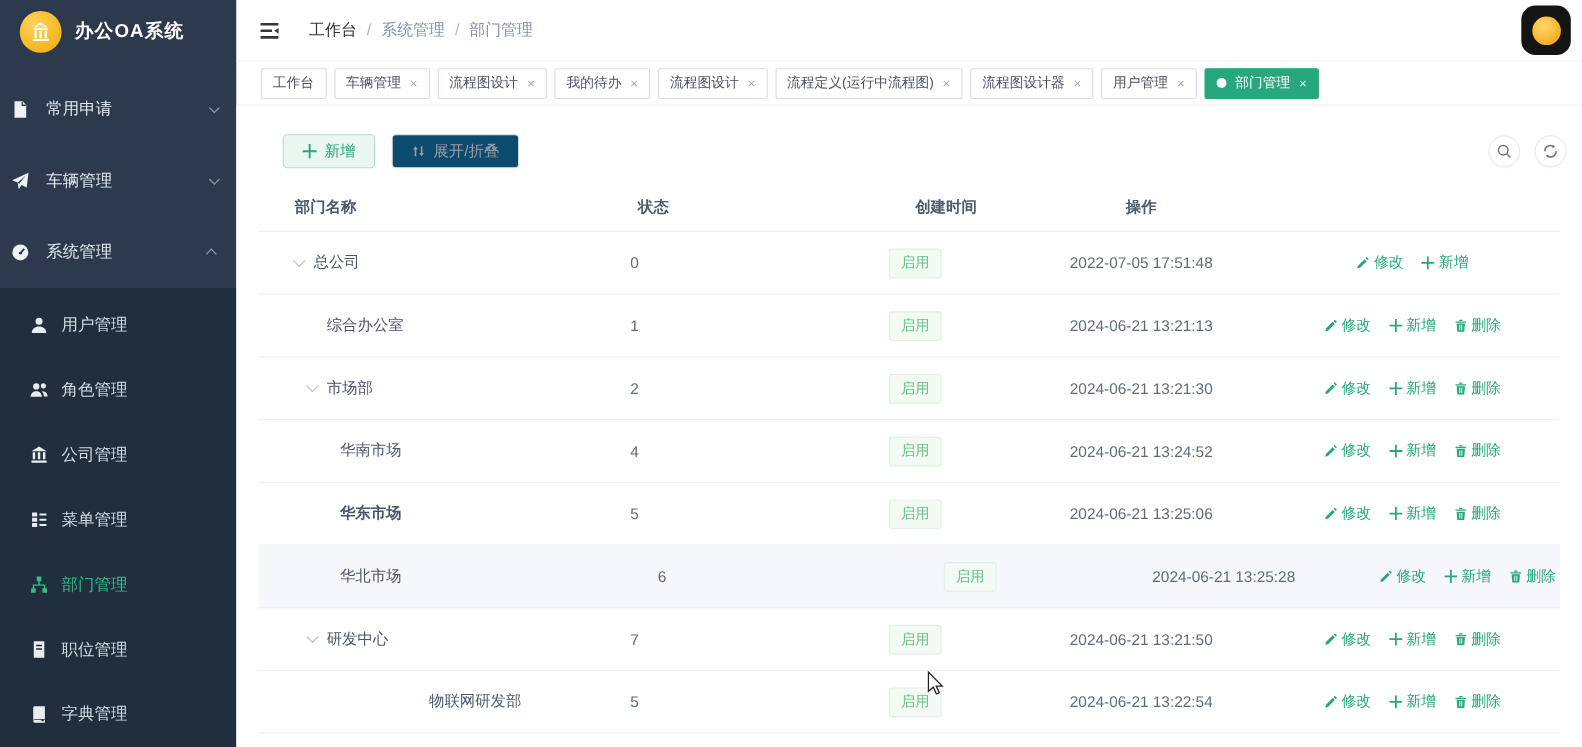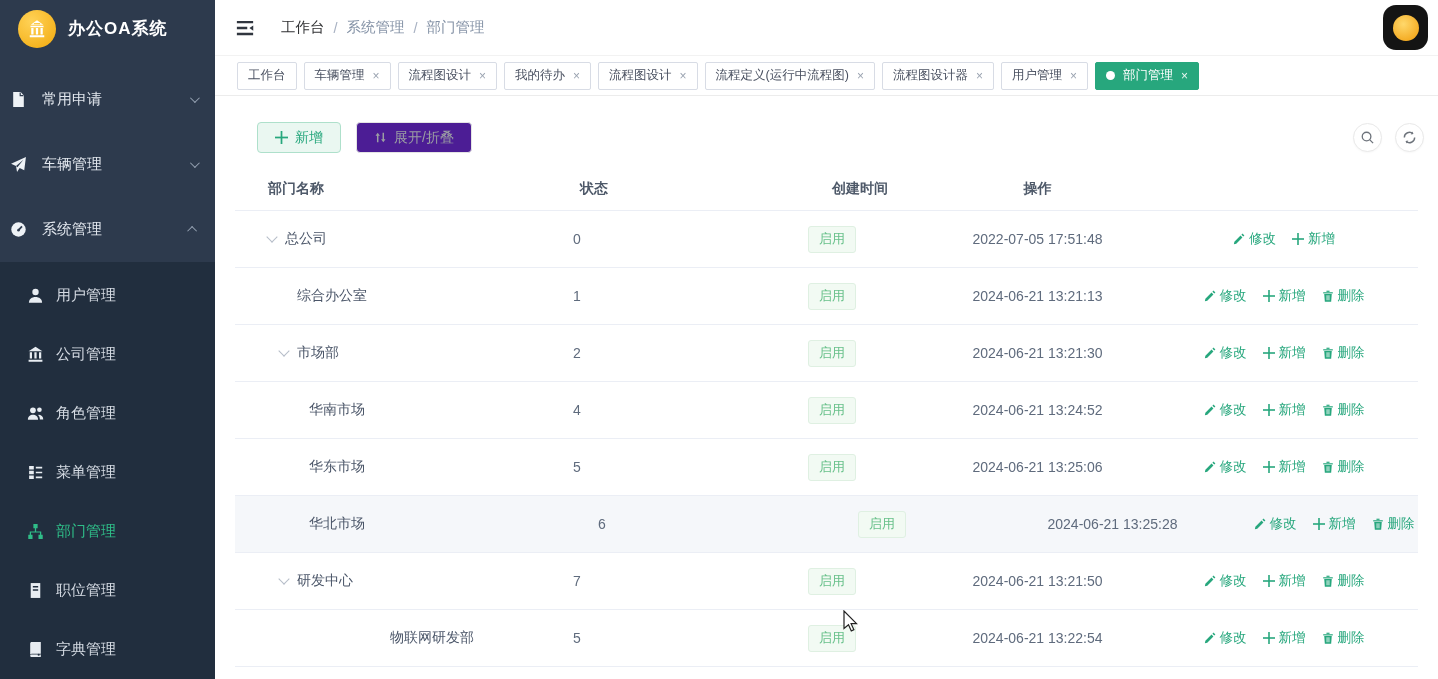--- a/index.html
+++ b/index.html
@@ -63,7 +63,7 @@
   .btn { height:31px; display:inline-flex; align-items:center; gap:7px; padding:0 17px;
     font-size:14px; border-radius:4px; cursor:pointer; }
   .btn-add { color:var(--accent,#27a77d); background:#eaf7f1; border:1px solid #aee0cb; }
-  .btn-toggle { color:#9b9ea3; background:#4c1d95; border:1px solid #e4e4e4; margin-left:15px; }
+  .btn-toggle { color:#9b9ea3; background:#0c4a6e; border:1px solid #e4e4e4; margin-left:15px; }
   .btn svg { width:13px; height:13px; }
   .toolbar-right { margin-left:auto; display:flex; gap:13px; margin-right:-6px; }
   .icon-circle { width:29px; height:29px; border-radius:50%; border:1px solid #e9e9e9; background:#fff;

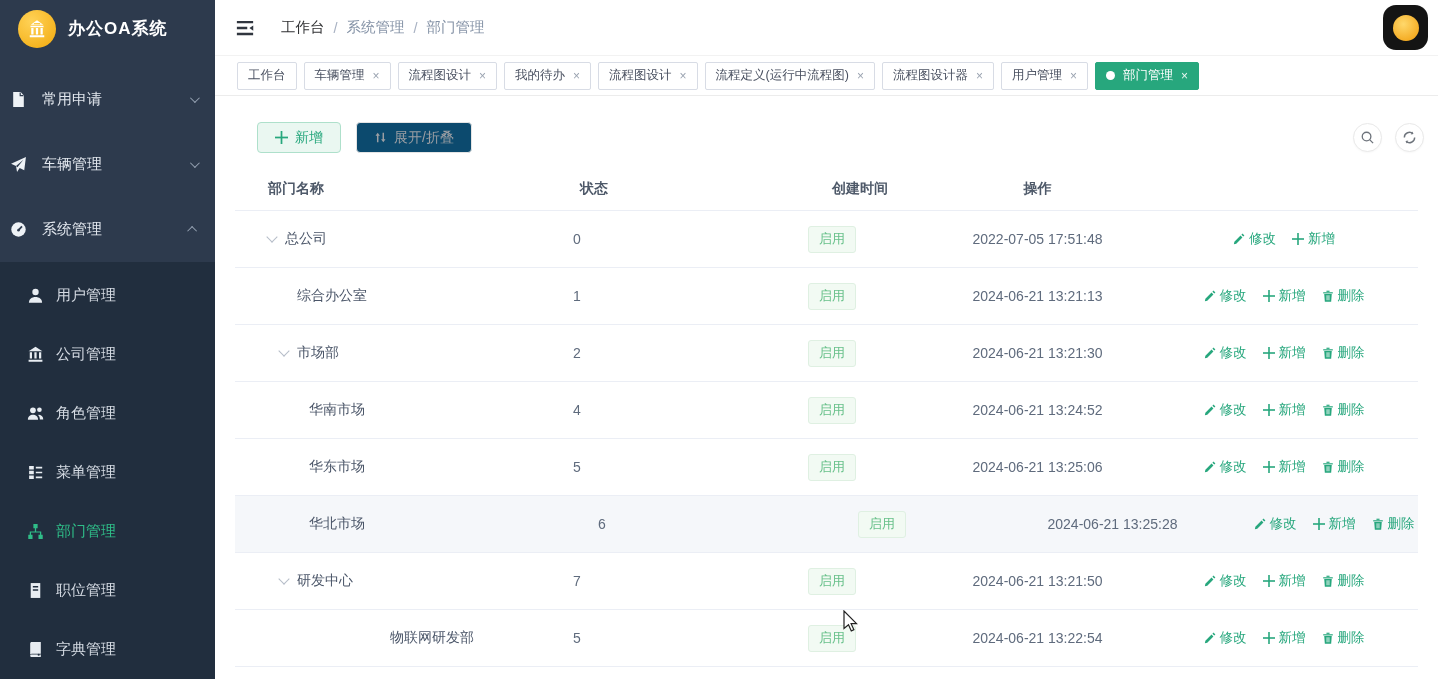--- a/index.html
+++ b/index.html
@@ -154,14 +154,6 @@
       <div class="submenu-item">
         <span class="mi-icon">
           <svg viewBox="0 0 16 16" fill="currentColor">
-            <path d="M8 .8 1.5 4.9h13zM2.6 5.8h2.1v6H2.6zm4.35 0h2.1v6h-2.1zm4.35 0h2.1v6h-2.1zM1.5 12.9h13v1.9h-13z"></path>
-          </svg>
-        </span>
-        <span>公司管理</span>
-      </div>
-      <div class="submenu-item">
-        <span class="mi-icon">
-          <svg viewBox="0 0 16 16" fill="currentColor">
             <circle cx="5.6" cy="5" r="2.7"></circle>
             <path d="M.8 13.9c0-3 2.2-4.7 4.8-4.7s4.8 1.7 4.8 4.7z"></path>
             <circle cx="11.7" cy="4.5" r="2.2"></circle>
@@ -169,6 +161,14 @@
           </svg>
         </span>
         <span>角色管理</span>
+      </div>
+      <div class="submenu-item">
+        <span class="mi-icon">
+          <svg viewBox="0 0 16 16" fill="currentColor">
+            <path d="M8 .8 1.5 4.9h13zM2.6 5.8h2.1v6H2.6zm4.35 0h2.1v6h-2.1zm4.35 0h2.1v6h-2.1zM1.5 12.9h13v1.9h-13z"></path>
+          </svg>
+        </span>
+        <span>公司管理</span>
       </div>
       <div class="submenu-item">
         <span class="mi-icon">

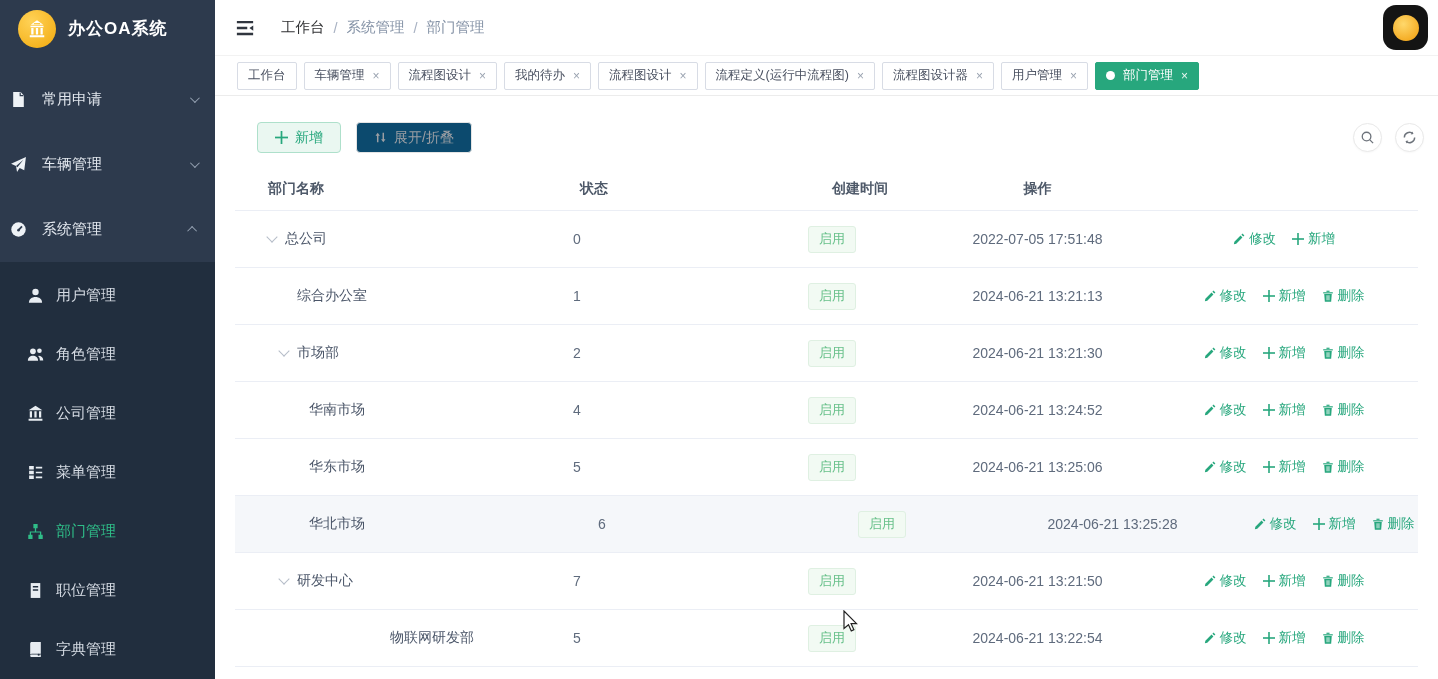--- a/index.html
+++ b/index.html
@@ -451,7 +451,7 @@
             </div>
           </div>
           <div class="t-row">
-            <div class="c-name" style="padding-left: 57px;">
+            <div class="c-name" style="padding-left: 57px; font-weight: bold;">
               <span class="caret-ph"></span>
               <span>华东市场</span>
             </div>

